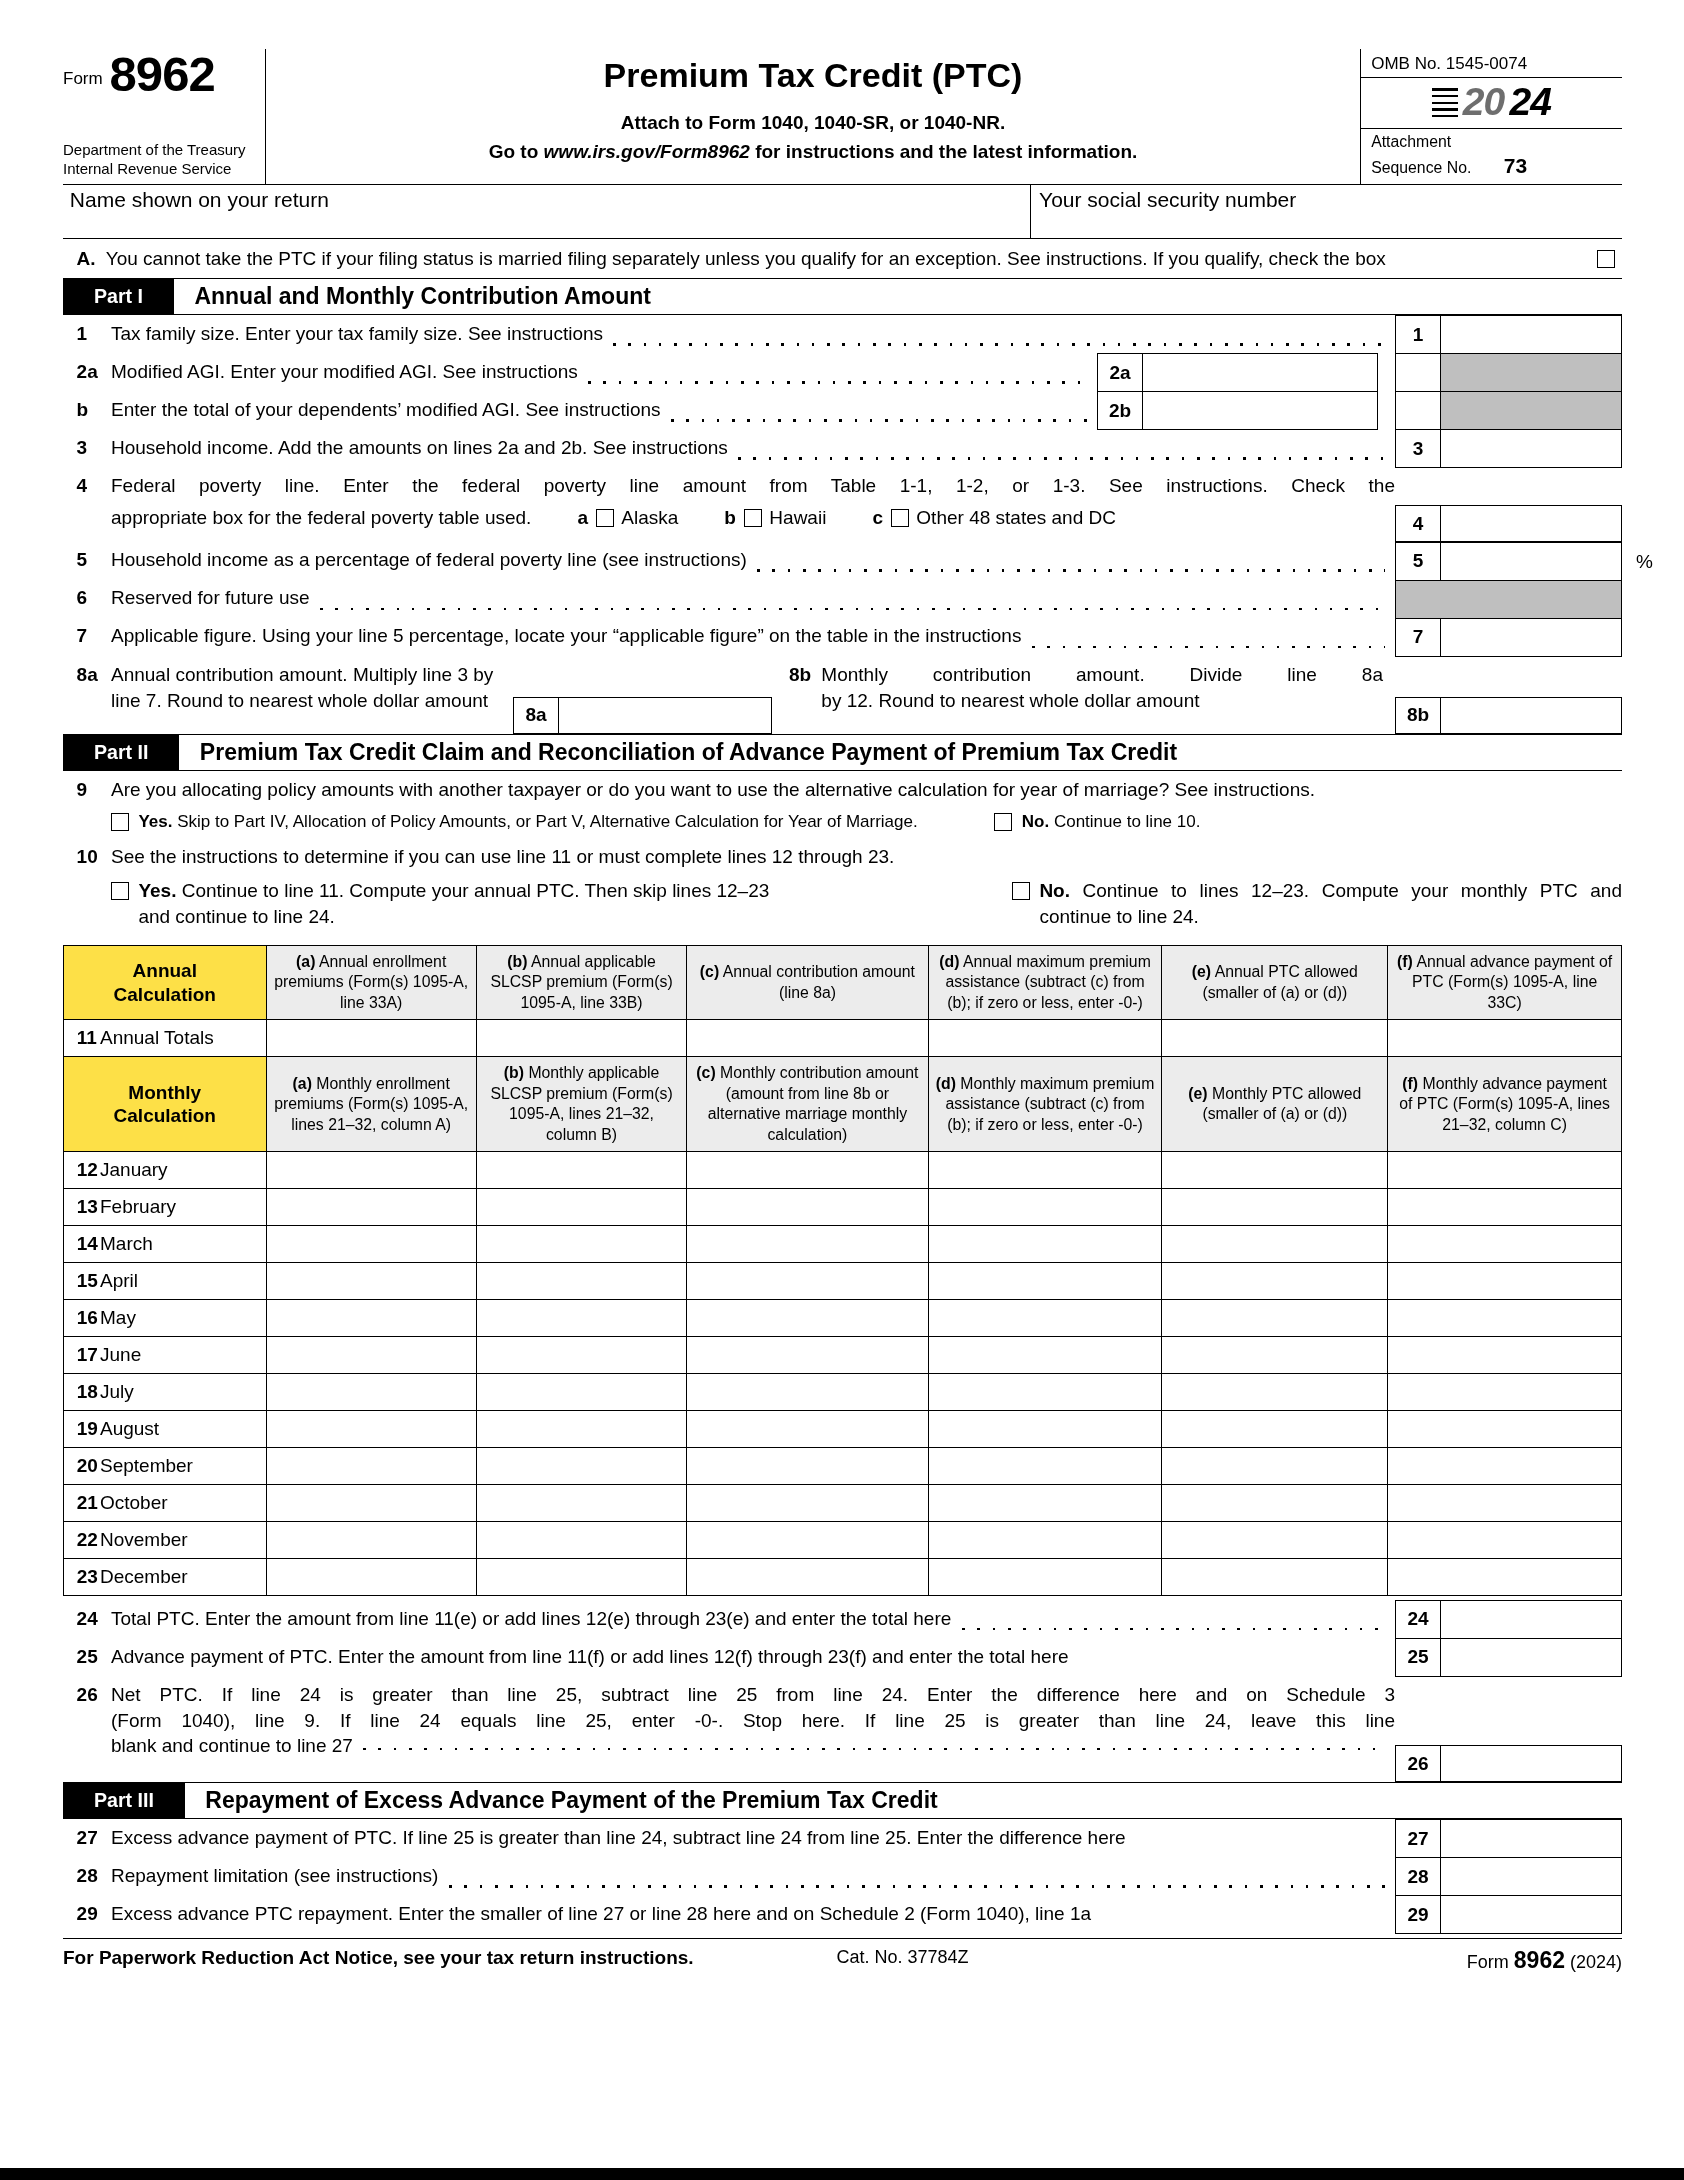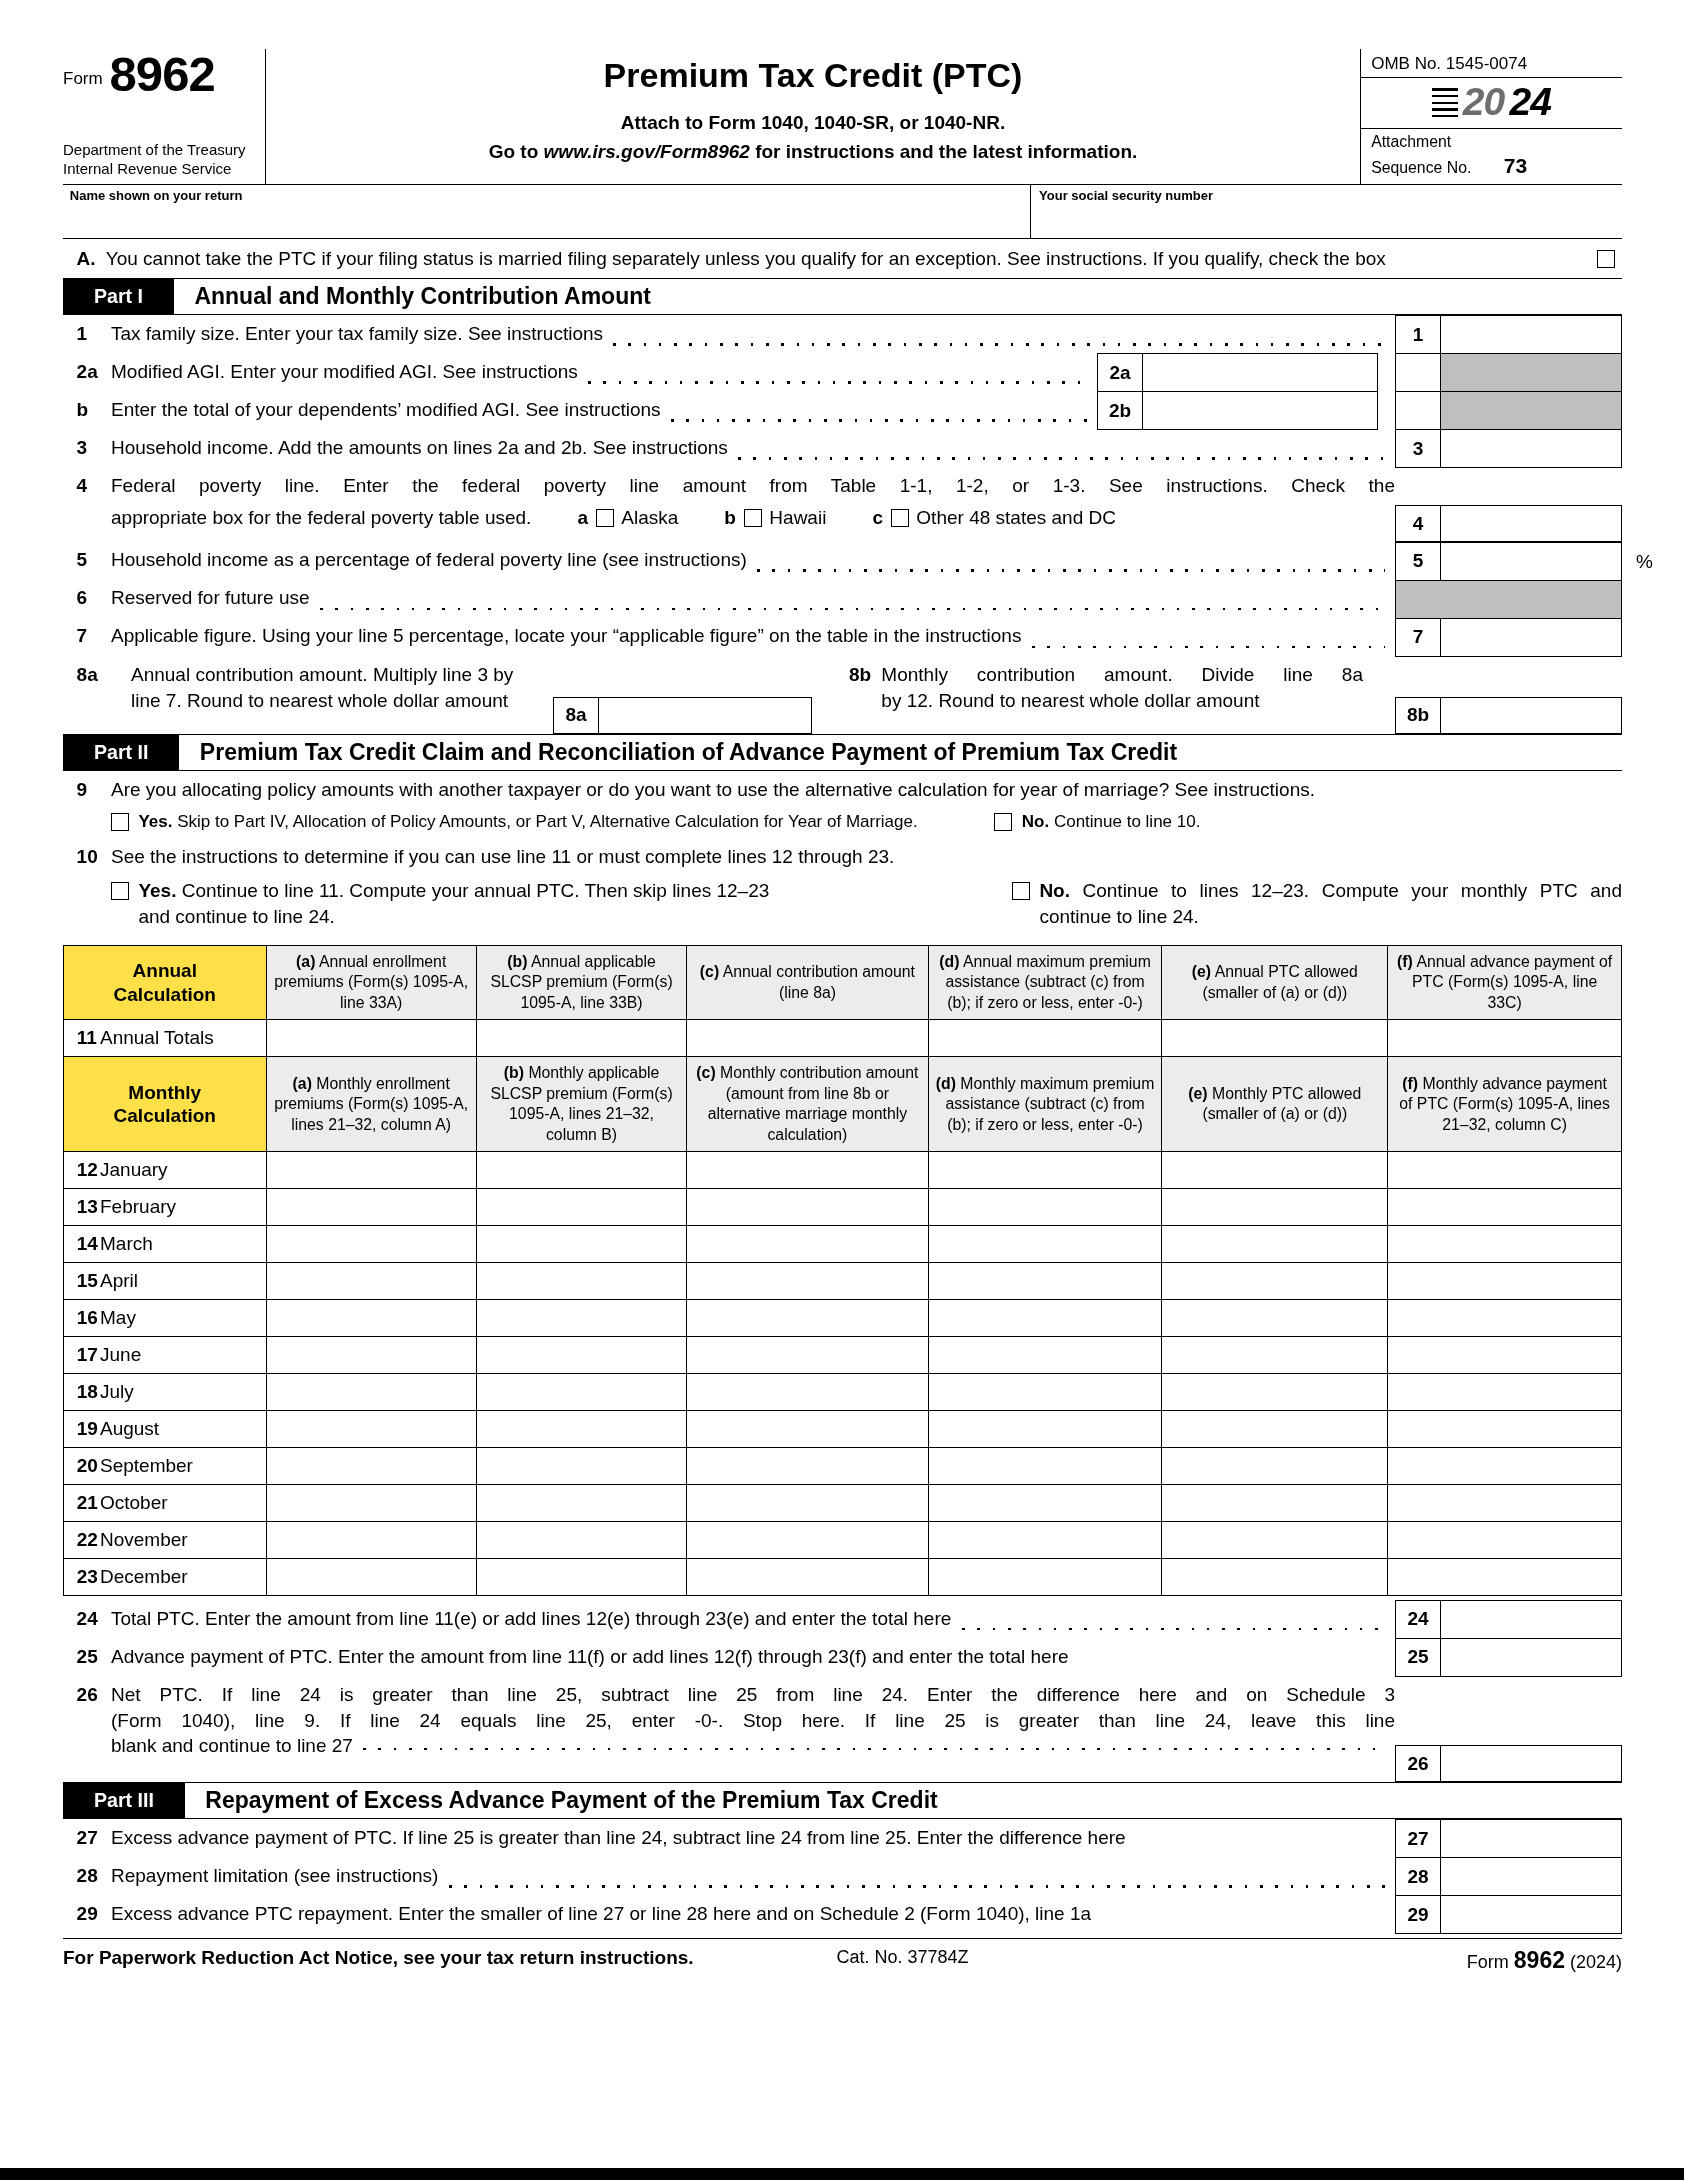--- a/index.html
+++ b/index.html
@@ -32,7 +32,7 @@
   .name-row { display: flex; border-top: 1.7px solid #000; border-bottom: 1.3px solid #000; min-height: 55px; }
   .name-cell { flex: 1; padding: 3.4px 6.8px; }
   .ssn-cell { width: 38%; flex: none; border-left: 1.3px solid #000; padding: 3.4px 8.5px; }
-  .cell-label { font-size: 13px; font-weight: bold; }
+  .cell-label { font-size: 21px; }
 
   
   .row-a { display: flex; align-items: center; min-height: 39px; padding: 3.4px 3.4px 3.4px 13.6px; font-size: 19px; }

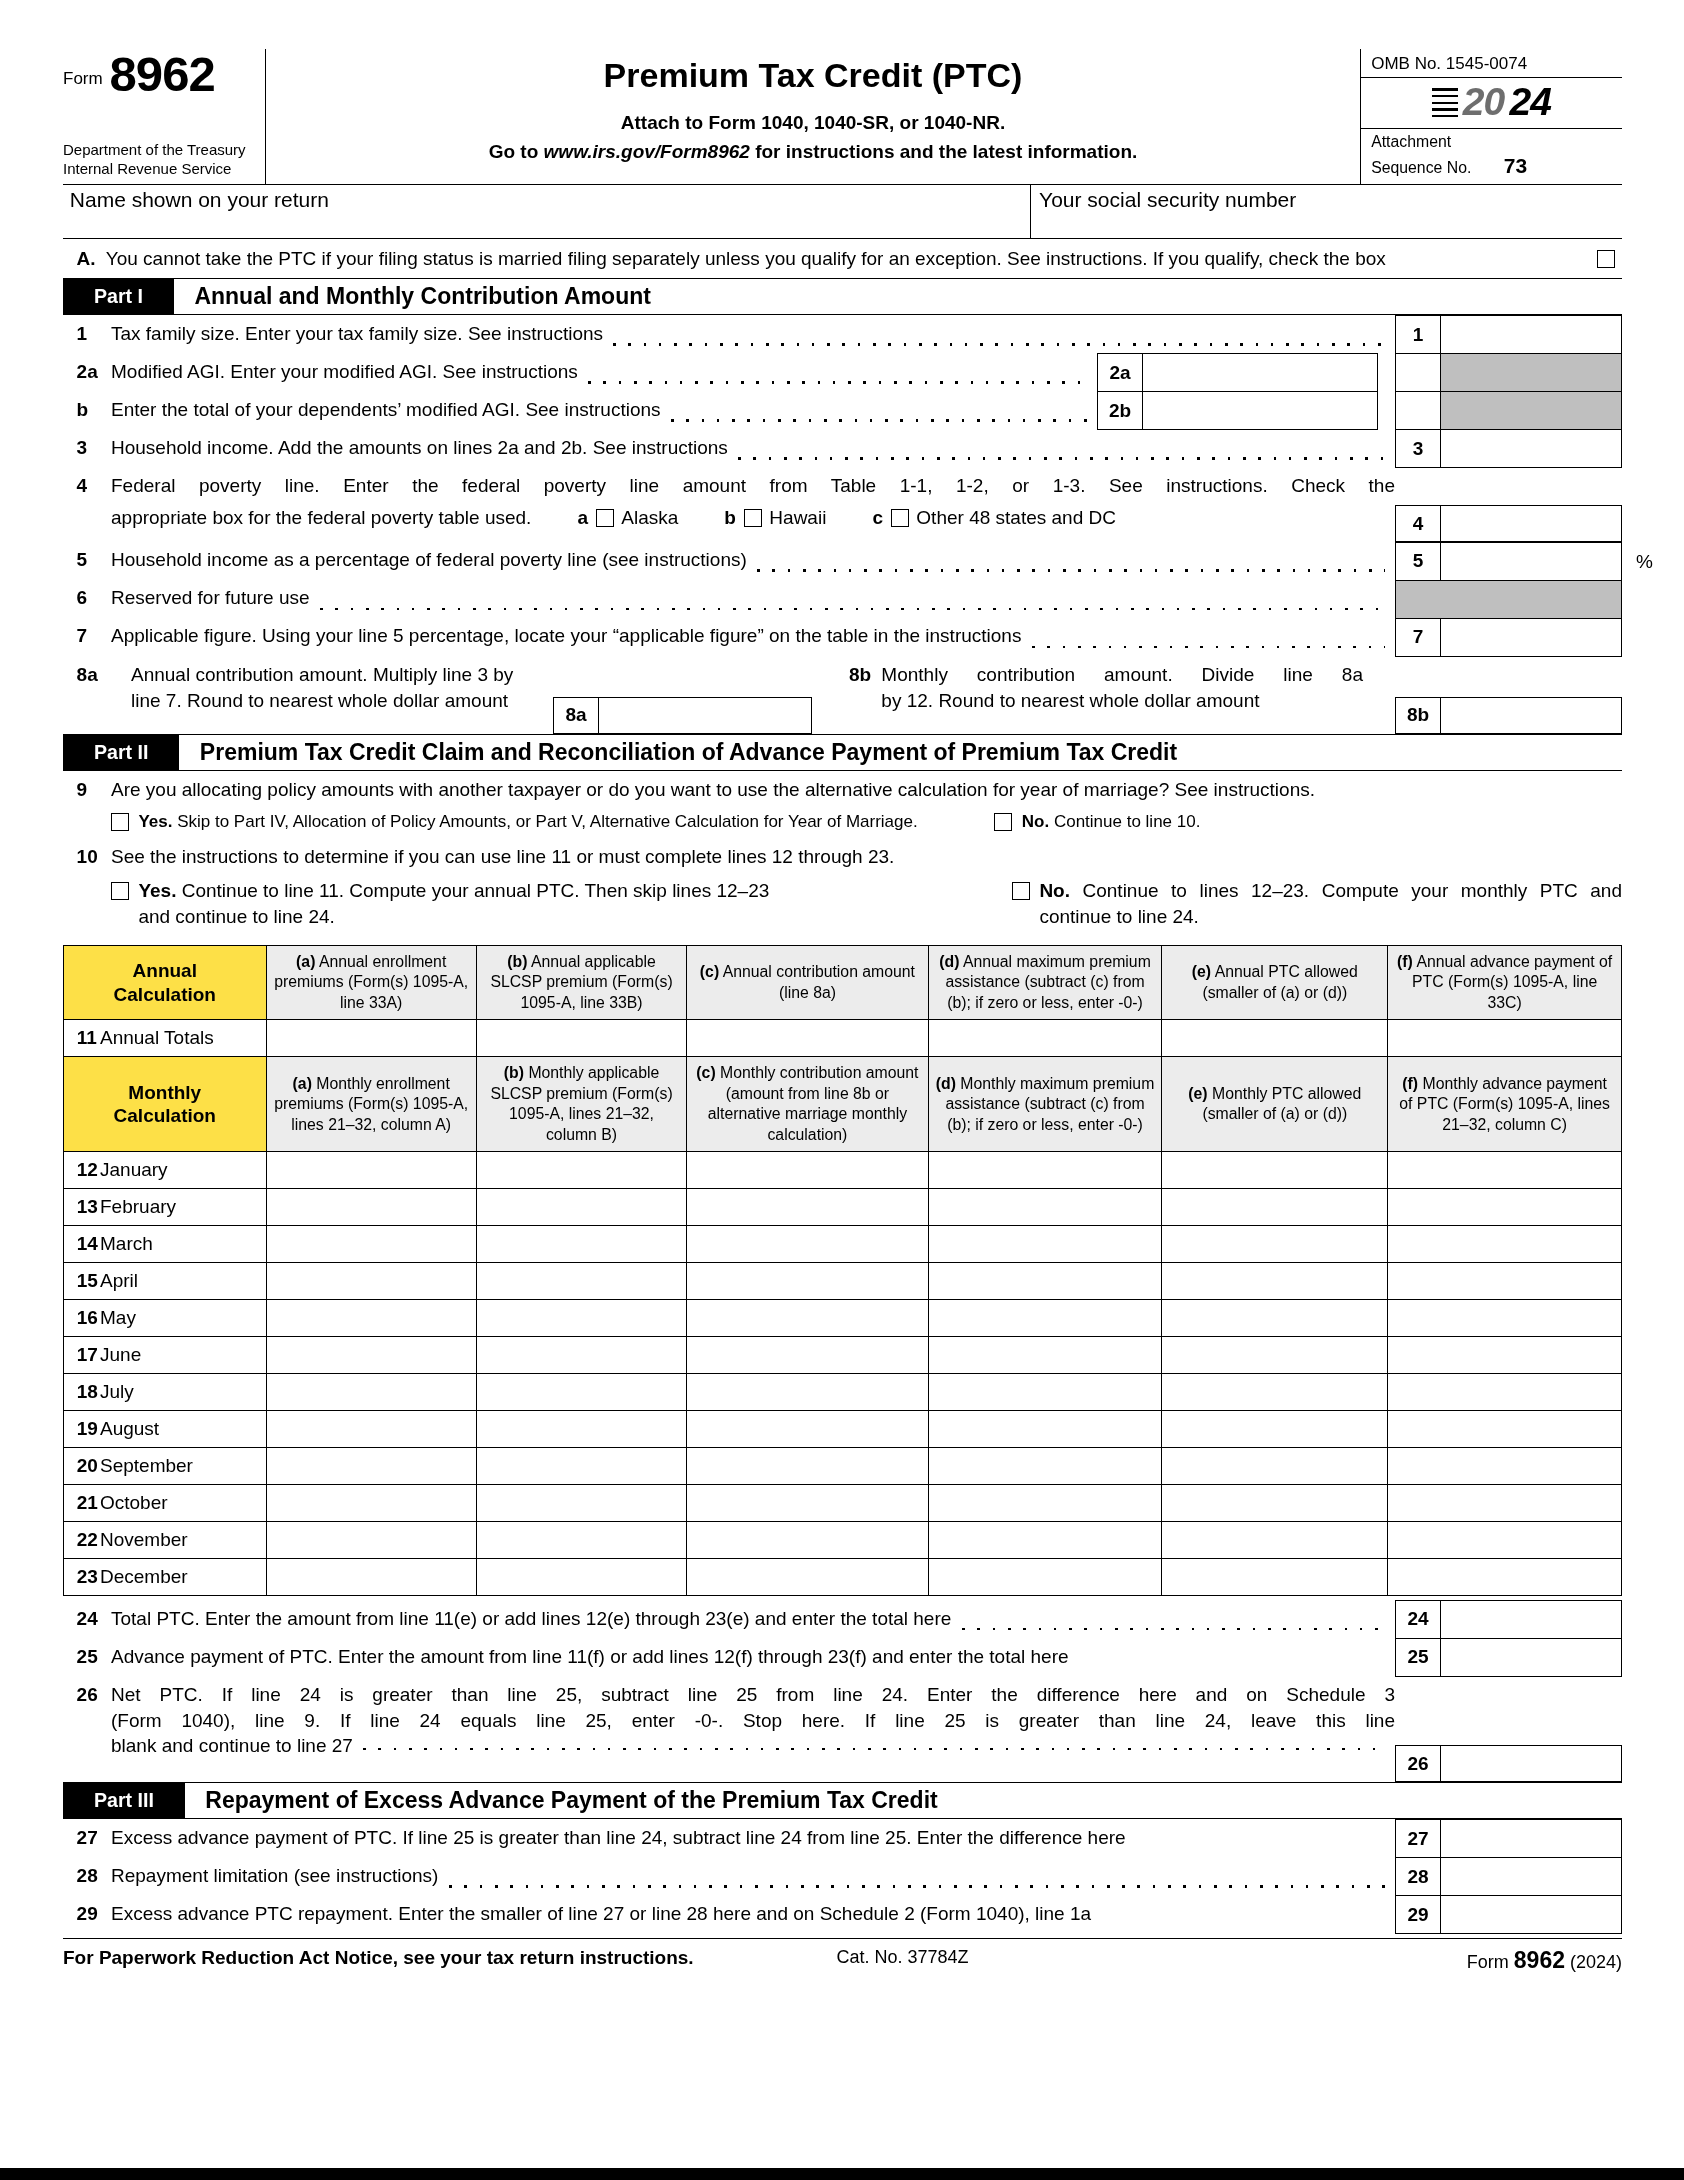--- a/index.html
+++ b/index.html
@@ -70,7 +70,7 @@
   .cbg { display: inline-flex; align-items: center; gap: 7.7px; margin-left: 46px; }
   .cbg b { font-weight: bold; }
 
-  .row8 { min-height: 78px; gap: 20px; }
+  .row8 { min-height: 78px; }
   .t8a { width: 402px; flex: none; padding-top: 6px; line-height: 1.35; }
   .mid8 { width: 259px; flex: none; display: flex; align-self: flex-end; height: 37px; margin-right: 13.6px; }
   .t8b { flex: 1; display: flex; gap: 10.2px; padding: 6px 12px 0 3.4px; line-height: 1.35; min-width: 0; }

